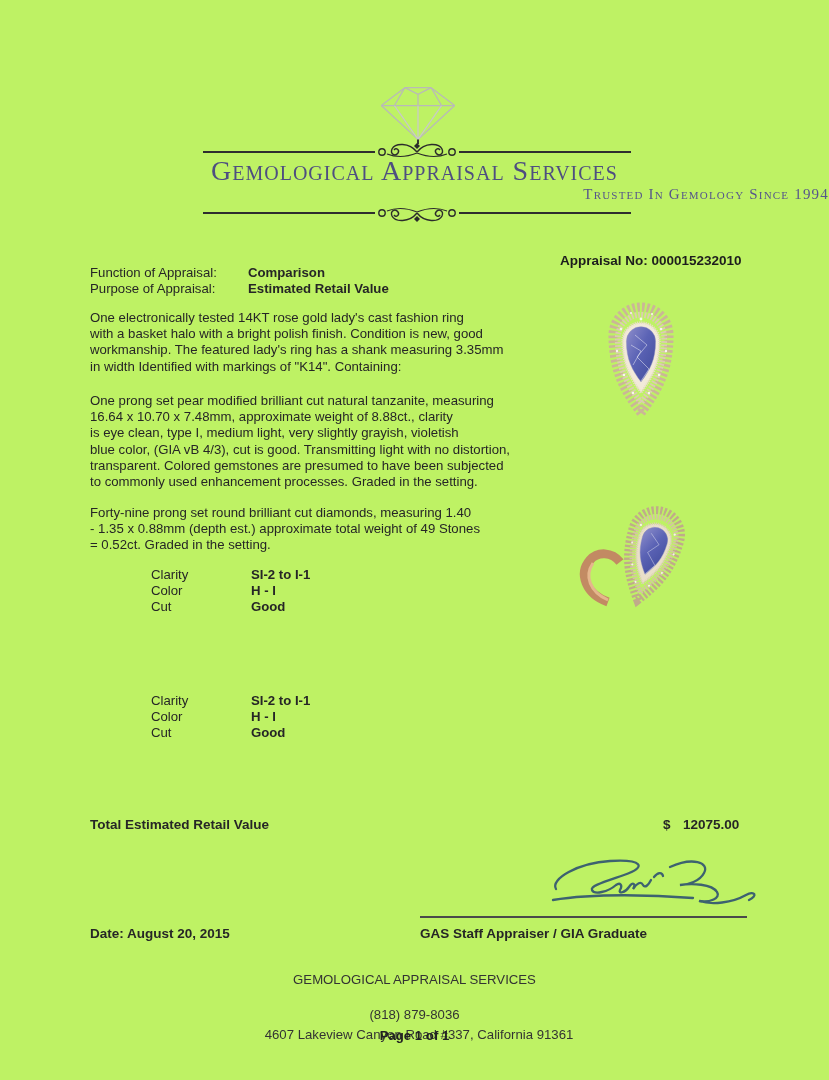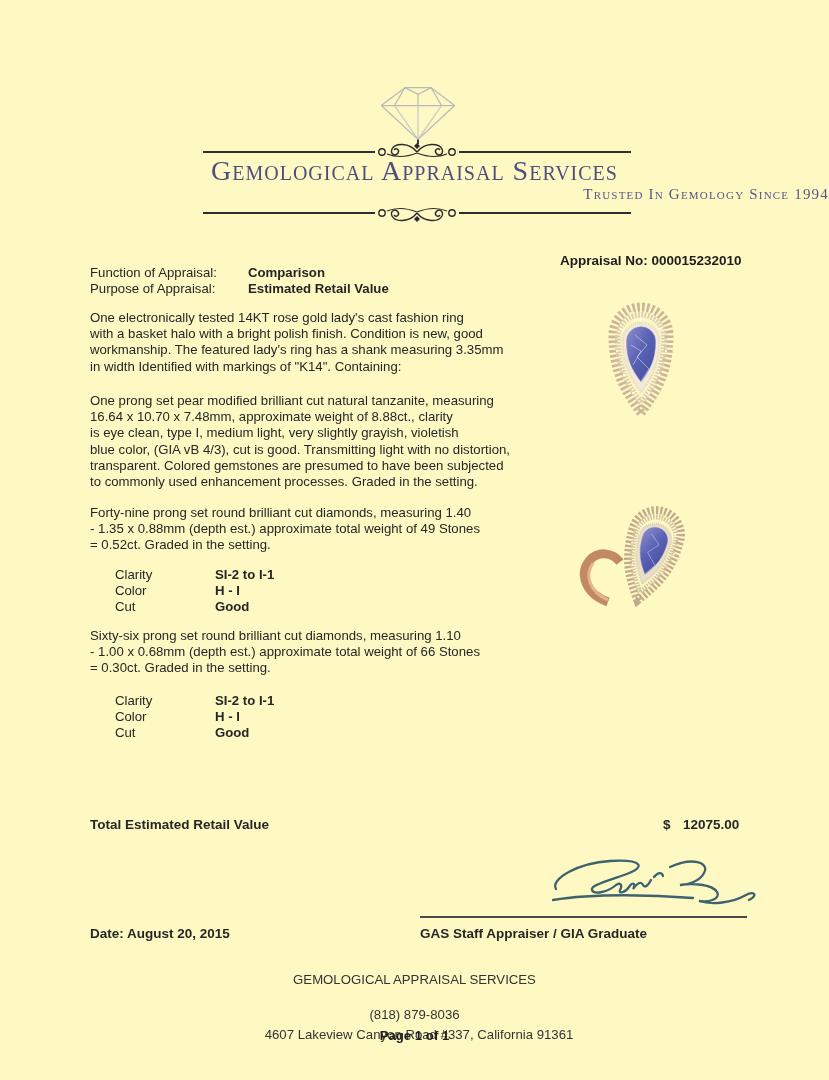--- a/index.html
+++ b/index.html
@@ -4,7 +4,7 @@
 <style>
   html,body{margin:0;padding:0;background:#ffffff;}
   .page{
-    position:relative;width:829px;height:1080px;background:#fef9c3;overflow:hidden;
+    position:relative;width:829px;height:1080px;background:#bef264;overflow:hidden;
     font-family:"Liberation Sans","DejaVu Sans",sans-serif;color:#262626;
   }
   .abs{position:absolute;}

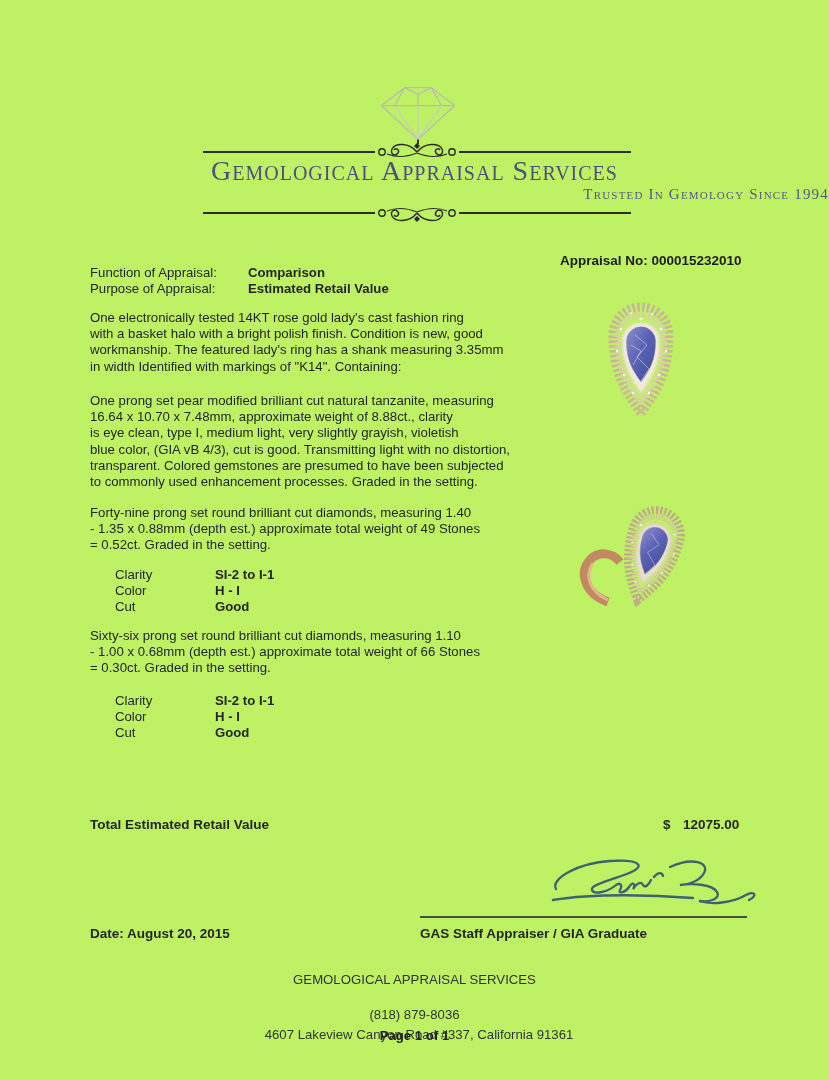--- a/index.html
+++ b/index.html
@@ -41,7 +41,7 @@
   .spec-table1{top:567px;}
   .spec-table2{top:693px;}
   .spec-row{display:flex;}
-  .spec-label{width:100px;}
+  .spec-label{width:100px;margin-left:36px;}
   .spec-value{font-weight:bold;}
   
   .totals{left:90px;top:754px;width:453px;font-size:13.2px;line-height:17.4px;}

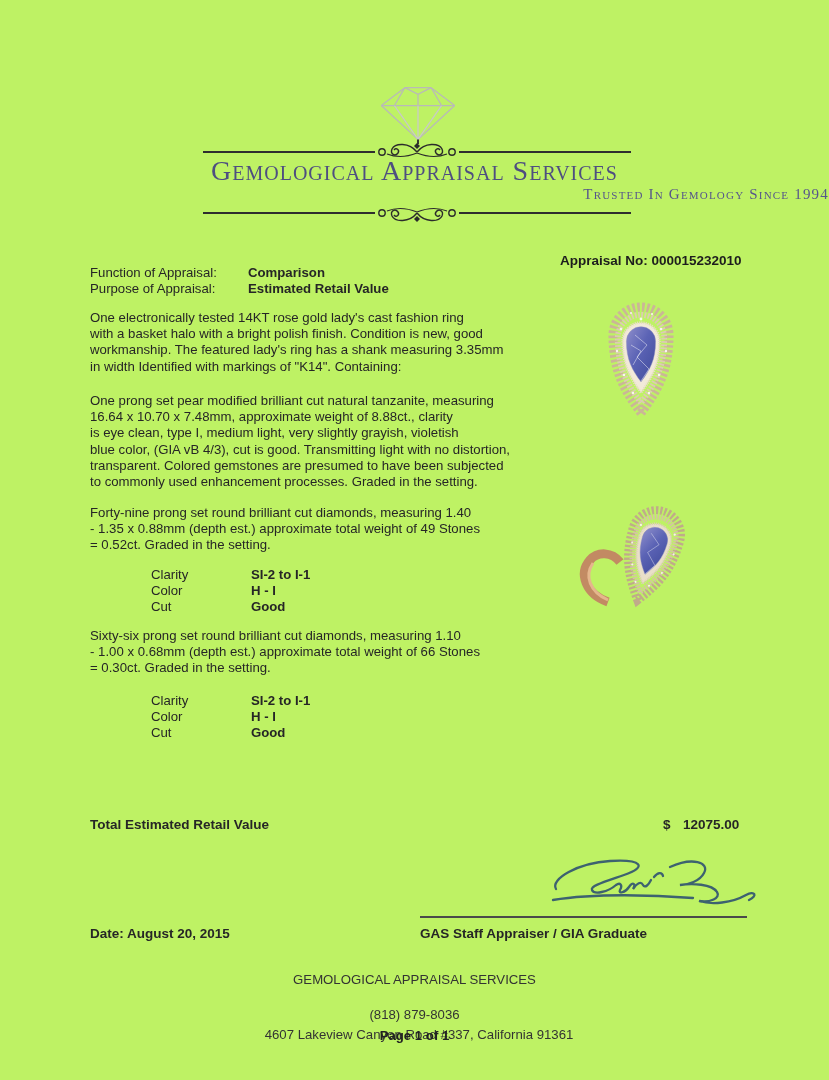--- a/index.html
+++ b/index.html
@@ -158,9 +158,6 @@
     </div>
   </div>
 
-  <div class="abs para p4">Sixty-six prong set round brilliant cut diamonds, measuring 1.10
-- 1.00 x 0.68mm (depth est.) approximate total weight of 66 Stones
-= 0.30ct. Graded in the setting.</div>
 
   <div class="abs spec-table spec-table2">
     <div class="spec-row">

